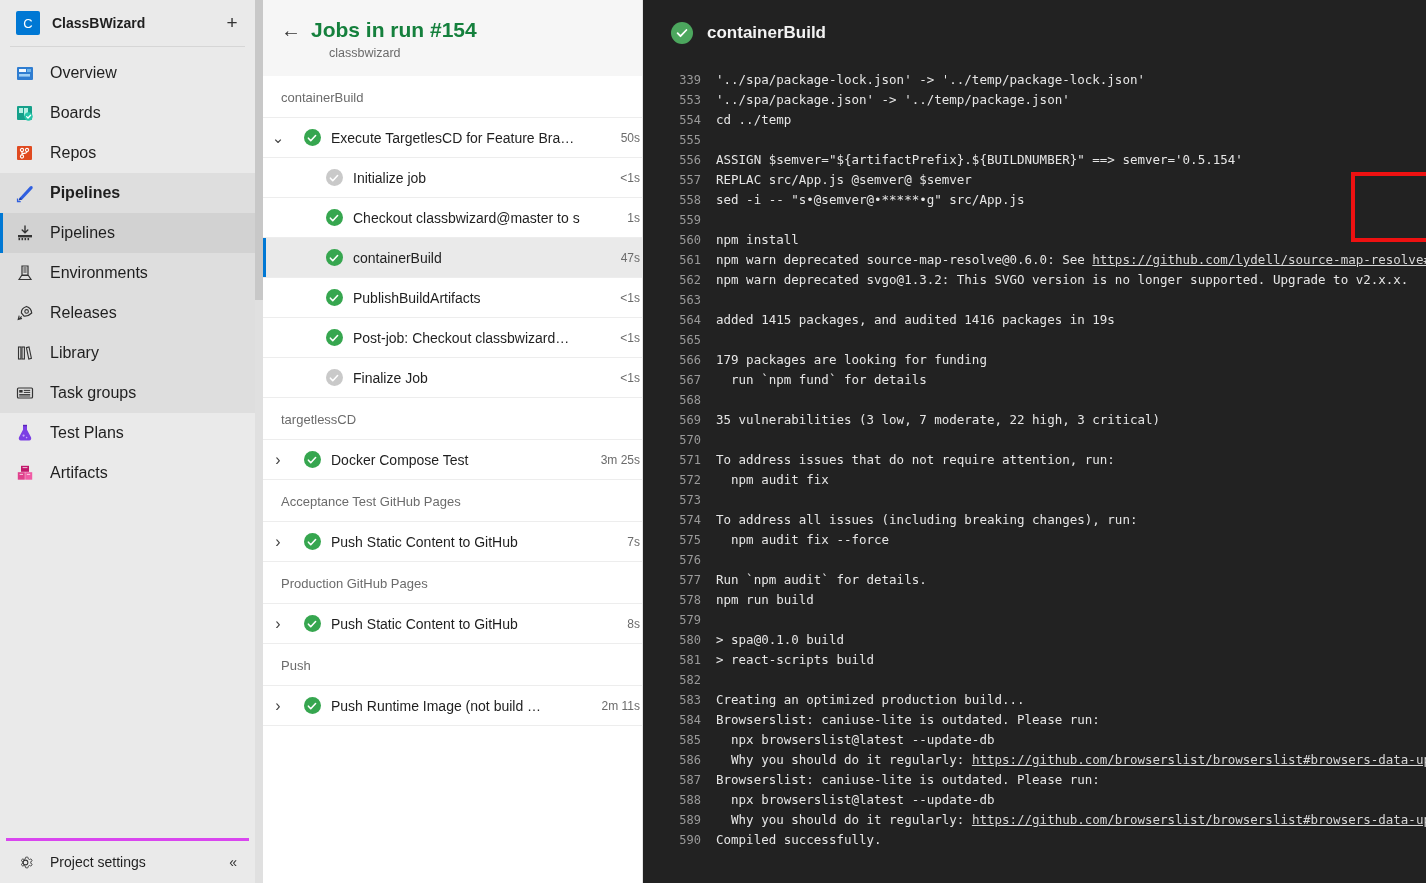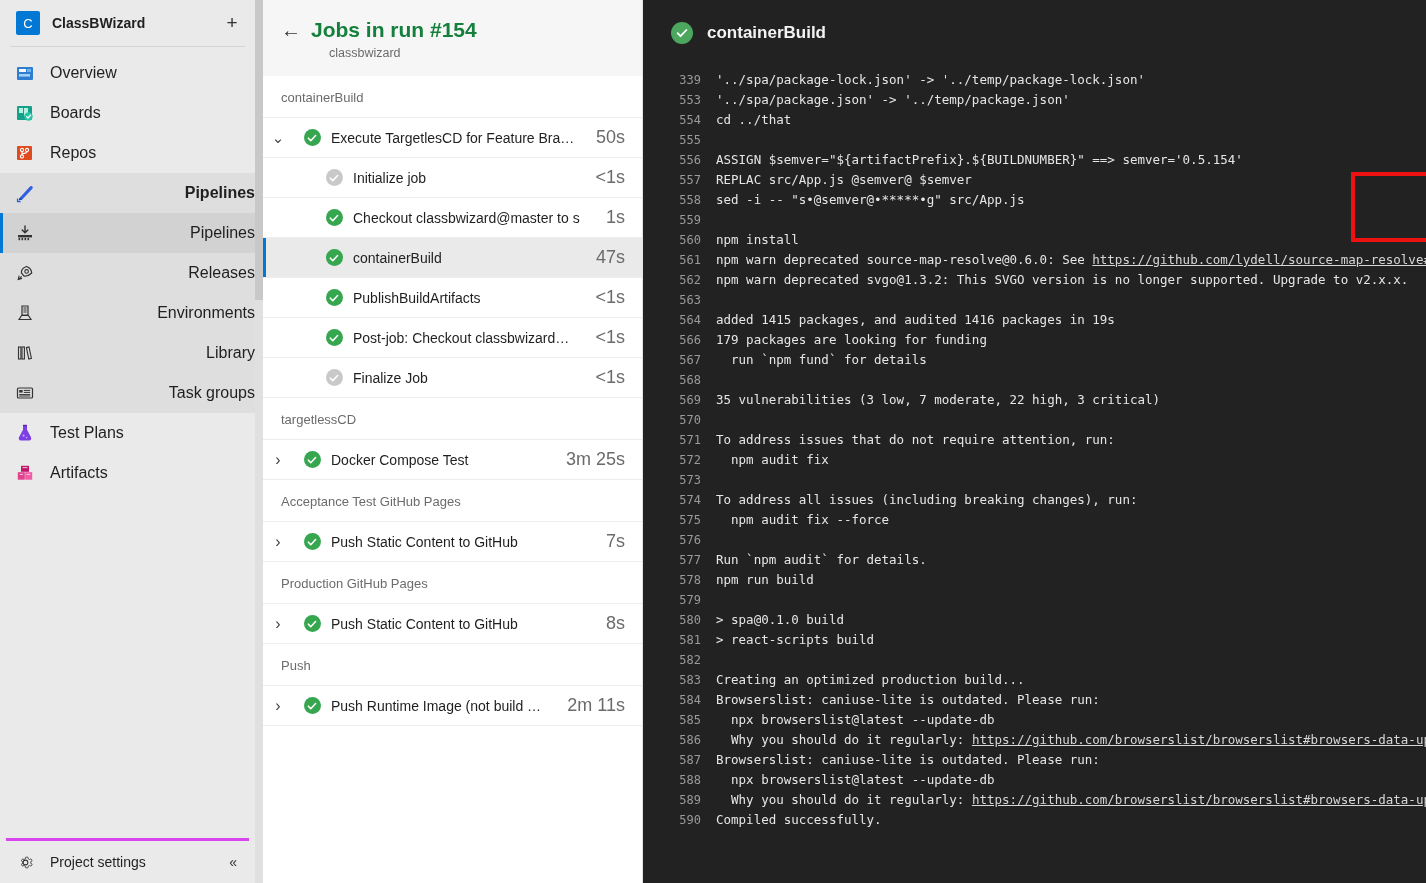--- a/index.html
+++ b/index.html
@@ -438,7 +438,7 @@
     <div class="log-body" id="log-body">
         <div class="log-line"><span class="ln">339</span><span class="lt">'../spa/package-lock.json' -&gt; '../temp/package-lock.json'</span></div>
         <div class="log-line"><span class="ln">553</span><span class="lt">'../spa/package.json' -&gt; '../temp/package.json'</span></div>
-        <div class="log-line"><span class="ln">554</span><span class="lt">cd ../that</span></div>
+        <div class="log-line"><span class="ln">554</span><span class="lt">cd ../temp</span></div>
         <div class="log-line"><span class="ln">555</span><span class="lt"></span></div>
         <div class="log-line"><span class="ln">556</span><span class="lt">ASSIGN $semver="${artifactPrefix}.${BUILDNUMBER}" ==&gt; semver='0.5.154'</span></div>
         <div class="log-line"><span class="ln">557</span><span class="lt">REPLAC src/App.js @semver@ $semver</span></div>

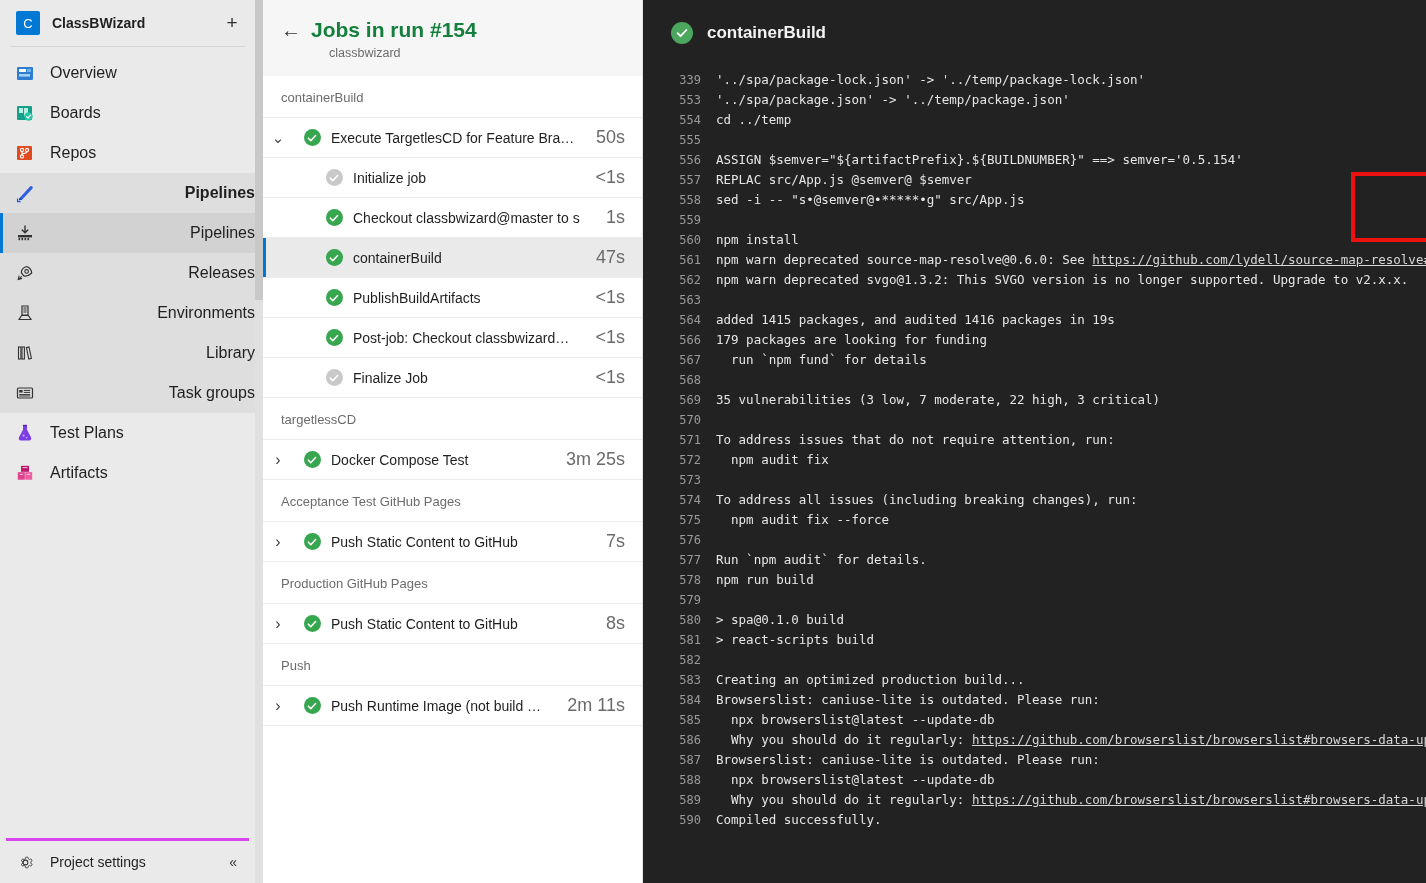--- a/index.html
+++ b/index.html
@@ -93,7 +93,7 @@
   .job-chev.blank { visibility: hidden; }
   .job-status { width: 38px; display: flex; justify-content: center; flex: 0 0 38px; }
   .job-name { flex: 1; white-space: nowrap; overflow: hidden; }
-  .job-time { font-size: 18px; color: #6b6b6b; padding-right: 17px; white-space: nowrap; text-align: right; }
+  .job-time { font-size: 12px; color: #6b6b6b; padding-right: 2px; white-space: nowrap; text-align: right; }
 
   .tick { width: 17px; height: 17px; border-radius: 50%; background: #36a64f;
           display: flex; align-items: center; justify-content: center; }

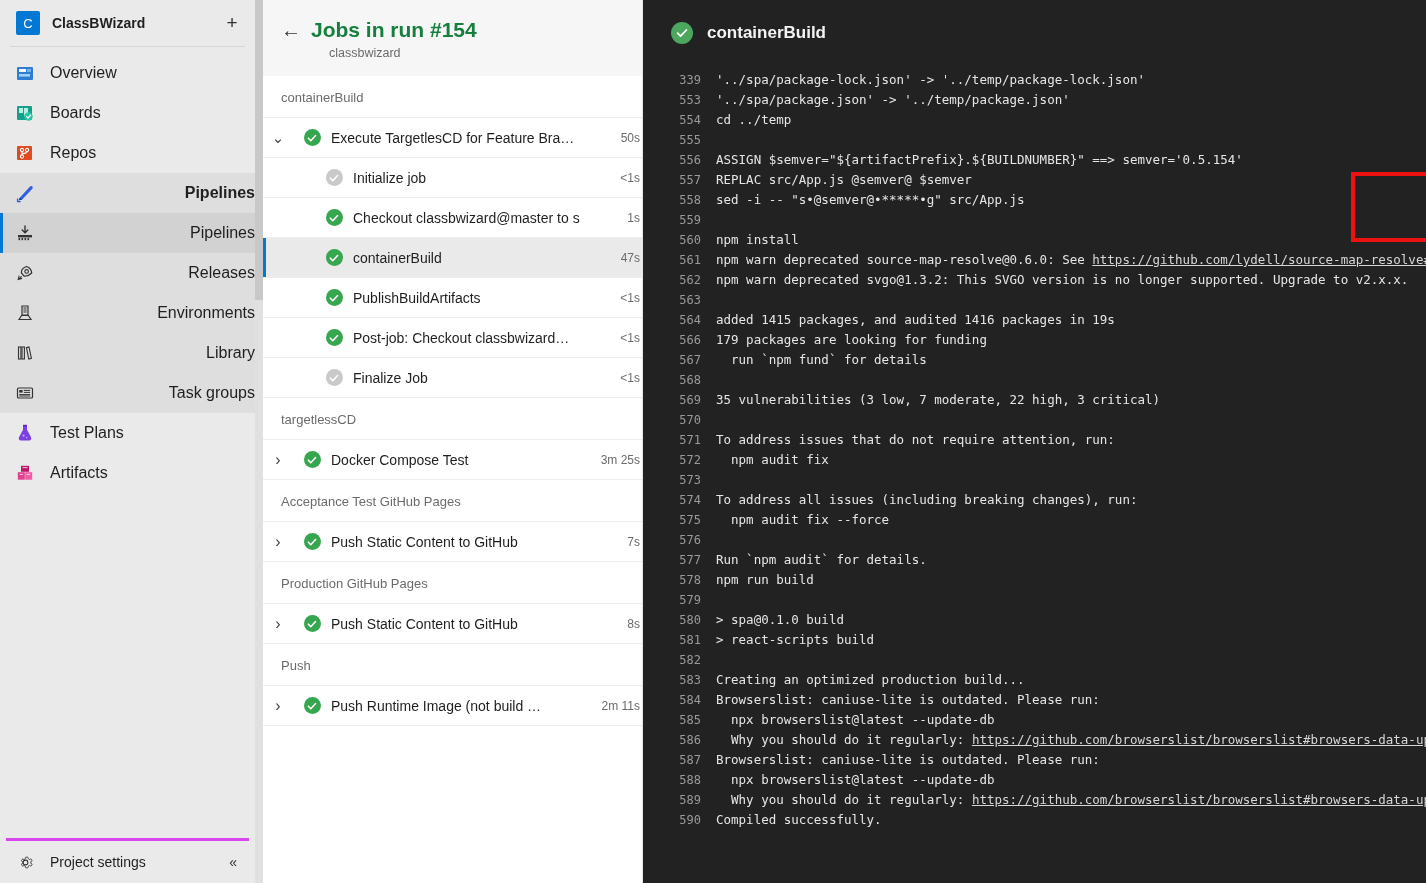--- a/index.html
+++ b/index.html
@@ -41,7 +41,7 @@
     padding-left: 14px; cursor: pointer; position: relative;
     font-size: 16px; color: #1f1f1f;
   }
-  .nav-item.group-open { background: #dedede; justify-content: space-between; }
+  .nav-item.group-open { background: #dedede; }
   .nav-item.is-parent-active { font-weight: bold; }
   .nav-item.active-sub { background: #d2d2d2; }
   .nav-item.active-sub::before {

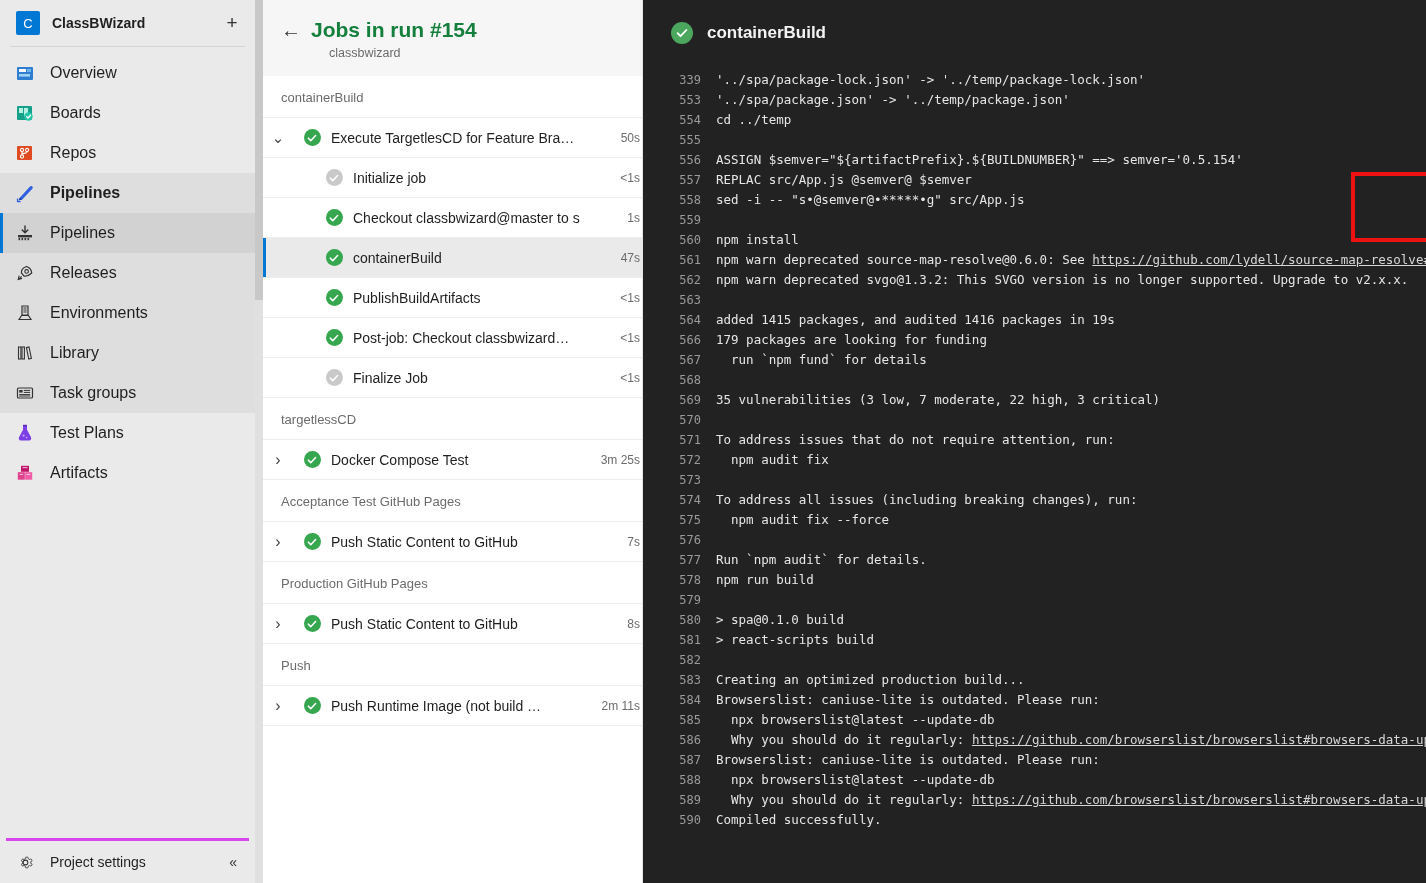--- a/index.html
+++ b/index.html
@@ -198,22 +198,22 @@
         <div class="nav-item group-open">
           <span class="nav-icon">
             <svg width="20" height="20" viewBox="0 0 20 20">
+              <path d="M7 3h6v9H7z" fill="none" stroke="#333" stroke-width="1.2"></path>
+              <path d="M8.4 5h3.2M8.4 7h3.2M8.4 9h3.2" stroke="#333" stroke-width="1"></path>
+              <path d="M4 16.5l2.6-4h6.8l2.6 4z" fill="none" stroke="#333" stroke-width="1.2"></path>
+            </svg>
+          </span>
+          <span class="nav-label">Environments</span>
+        </div>
+        <div class="nav-item group-open">
+          <span class="nav-icon">
+            <svg width="20" height="20" viewBox="0 0 20 20">
               <path d="M11.5 3.5c3 1 5 4 5.2 6.5-2.4 2.4-5 3.4-7.6 3.1L6.4 10C6.2 7.4 8.4 4.6 11.5 3.5z" fill="none" stroke="#333" stroke-width="1.2"></path>
               <circle cx="11.6" cy="8.4" r="1.8" fill="none" stroke="#333" stroke-width="1.1"></circle>
               <path d="M6.6 13.4l-2.8 2.9M4.2 12.6l-1 3.8 3.8-1" fill="none" stroke="#333" stroke-width="1.1"></path>
             </svg>
           </span>
           <span class="nav-label">Releases</span>
-        </div>
-        <div class="nav-item group-open">
-          <span class="nav-icon">
-            <svg width="20" height="20" viewBox="0 0 20 20">
-              <path d="M7 3h6v9H7z" fill="none" stroke="#333" stroke-width="1.2"></path>
-              <path d="M8.4 5h3.2M8.4 7h3.2M8.4 9h3.2" stroke="#333" stroke-width="1"></path>
-              <path d="M4 16.5l2.6-4h6.8l2.6 4z" fill="none" stroke="#333" stroke-width="1.2"></path>
-            </svg>
-          </span>
-          <span class="nav-label">Environments</span>
         </div>
         <div class="nav-item group-open">
           <span class="nav-icon">

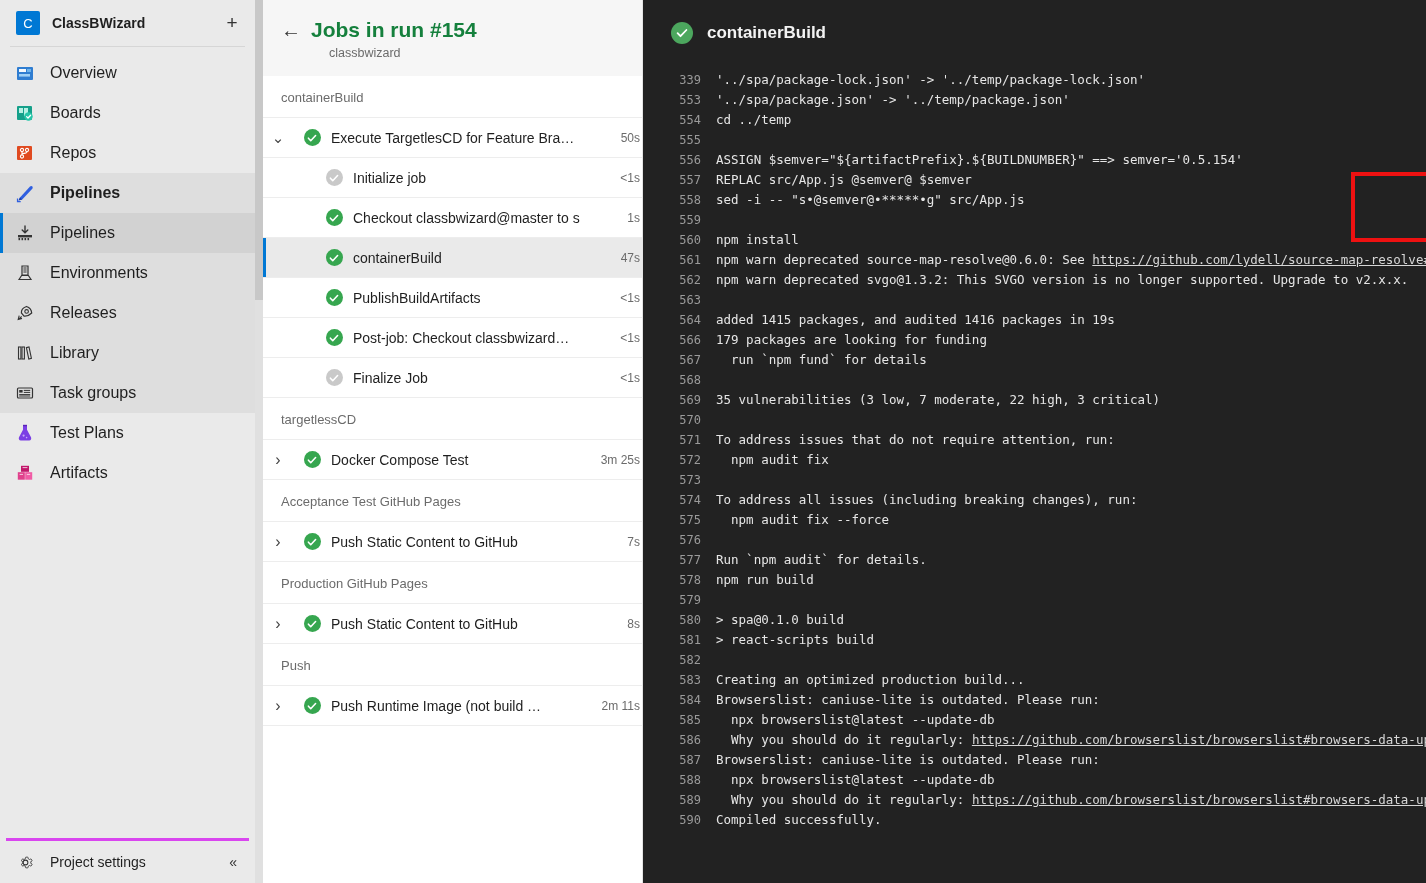--- a/index.html
+++ b/index.html
@@ -449,6 +449,7 @@
         <div class="log-line"><span class="ln">562</span><span class="lt">npm warn deprecated svgo@1.3.2: This SVGO version is no longer supported. Upgrade to v2.x.x.</span></div>
         <div class="log-line"><span class="ln">563</span><span class="lt"></span></div>
         <div class="log-line"><span class="ln">564</span><span class="lt">added 1415 packages, and audited 1416 packages in 19s</span></div>
+        <div class="log-line"><span class="ln">565</span><span class="lt"></span></div>
         <div class="log-line"><span class="ln">566</span><span class="lt">179 packages are looking for funding</span></div>
         <div class="log-line"><span class="ln">567</span><span class="lt">  run `npm fund` for details</span></div>
         <div class="log-line"><span class="ln">568</span><span class="lt"></span></div>

